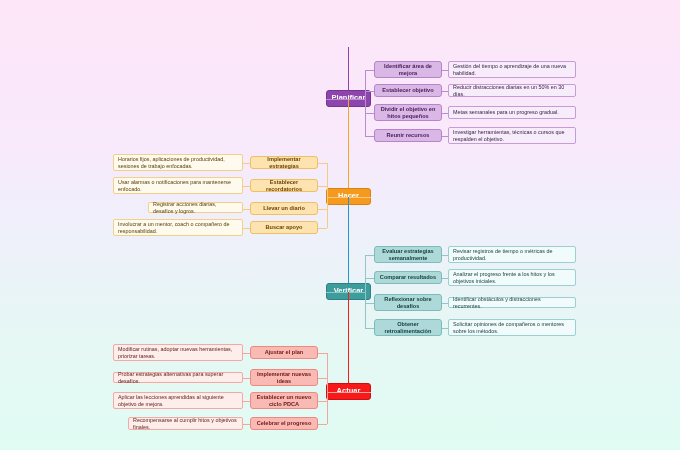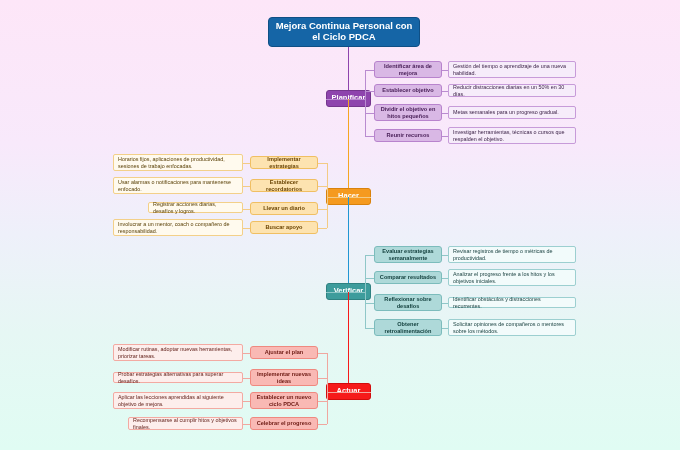--- a/index.html
+++ b/index.html
@@ -103,7 +103,6 @@
 <body>
 
 <div id="canvas">
-    <div class="node central" style="left: 268px; top: 17px; width: 152px; height: 30px;">Mejora Continua Personal con el Ciclo PDCA</div>
     <div class="line v-plan" style="left: 348px; top: 47px; width: 1.4px; height: 52px;"></div>
     <div class="node stage stage-plan" style="left: 326px; top: 90px; width: 45px; height: 17px;">Planificar</div>
     <div class="line c-plan" style="left: 365px; top: 69.5px; width: 1px; height: 66px;"></div>

